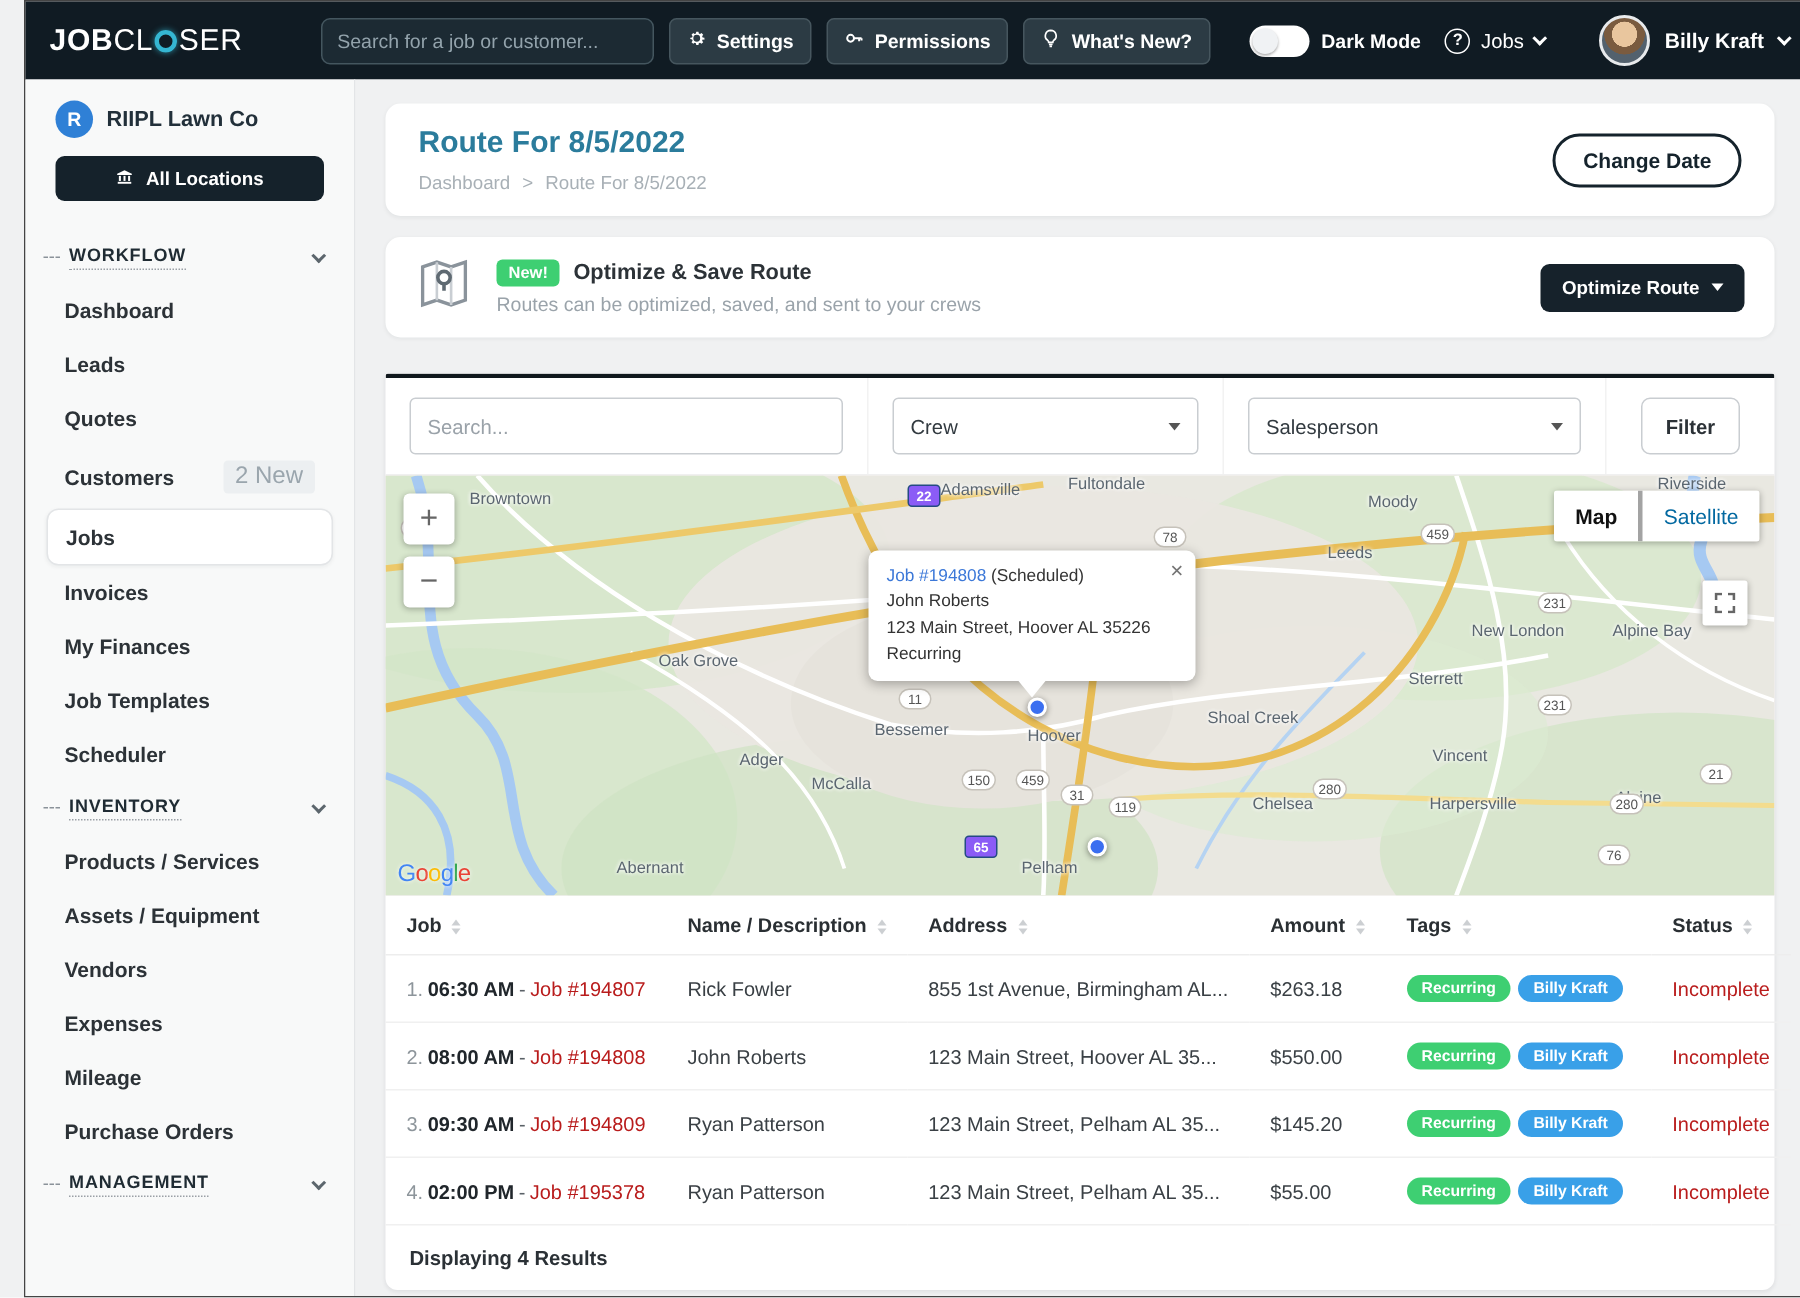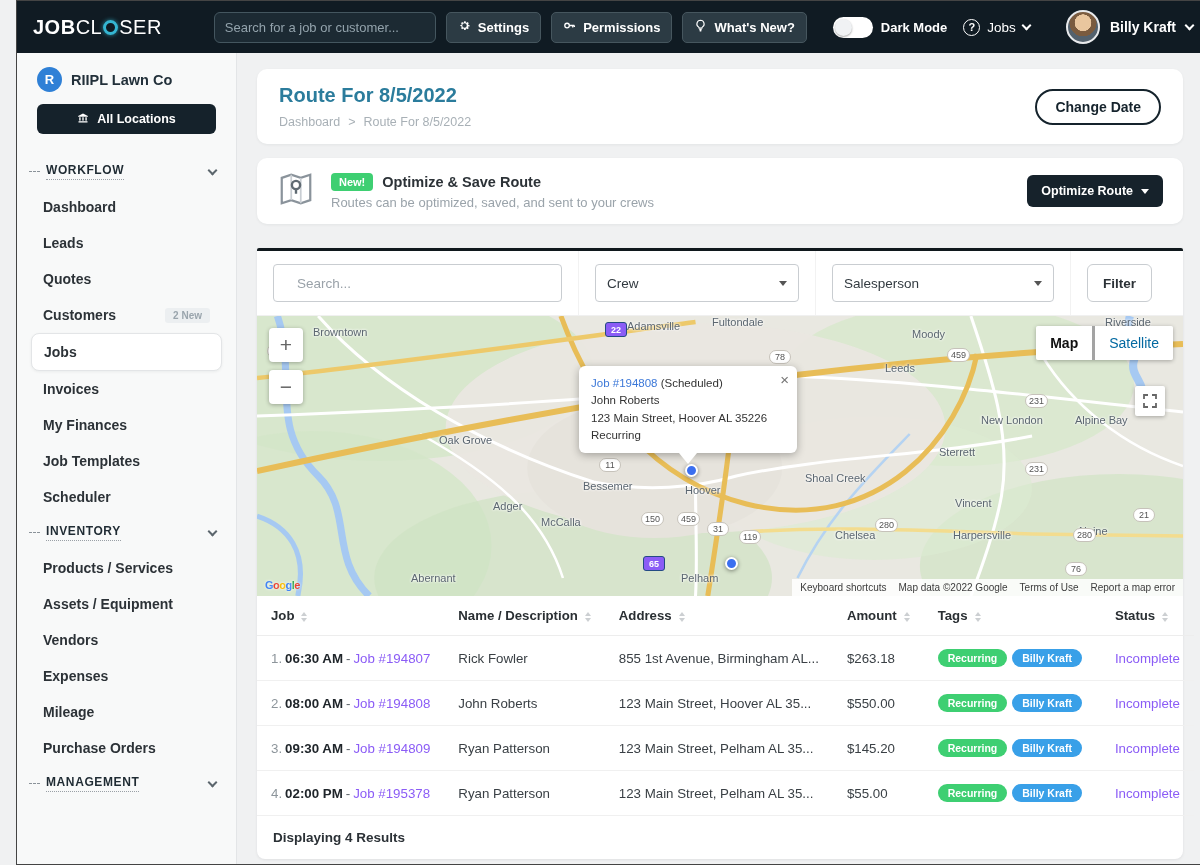--- a/index.html
+++ b/index.html
@@ -74,7 +74,7 @@
   .fcell2 { flex:0 0 237px; }
   .fcell3 { flex:0 0 255px; }
   .fcell4 { flex:1; justify-content:flex-start; border-right:none; }
-  .f-search { width:100%; height:38px; border:1px solid #c9cdd1; border-radius:4px; font-size:13.5px; padding:0 23px; outline:none; color:#b91c1c; font-family:"Liberation Sans",sans-serif; }
+  .f-search { width:100%; height:38px; border:1px solid #c9cdd1; border-radius:4px; font-size:13.5px; padding:0 11px; outline:none; color:#b91c1c; font-family:"Liberation Sans",sans-serif; }
   .f-search::placeholder { color:#9aa2a9; }
   .f-select { width:100%; height:38px; border:1px solid #c9cdd1; border-radius:4px; font-size:13.5px; color:#323a40; display:flex; align-items:center; justify-content:space-between; padding:0 11px; cursor:pointer; background:#fff; }
   .f-select .caret-down { color:#555; }

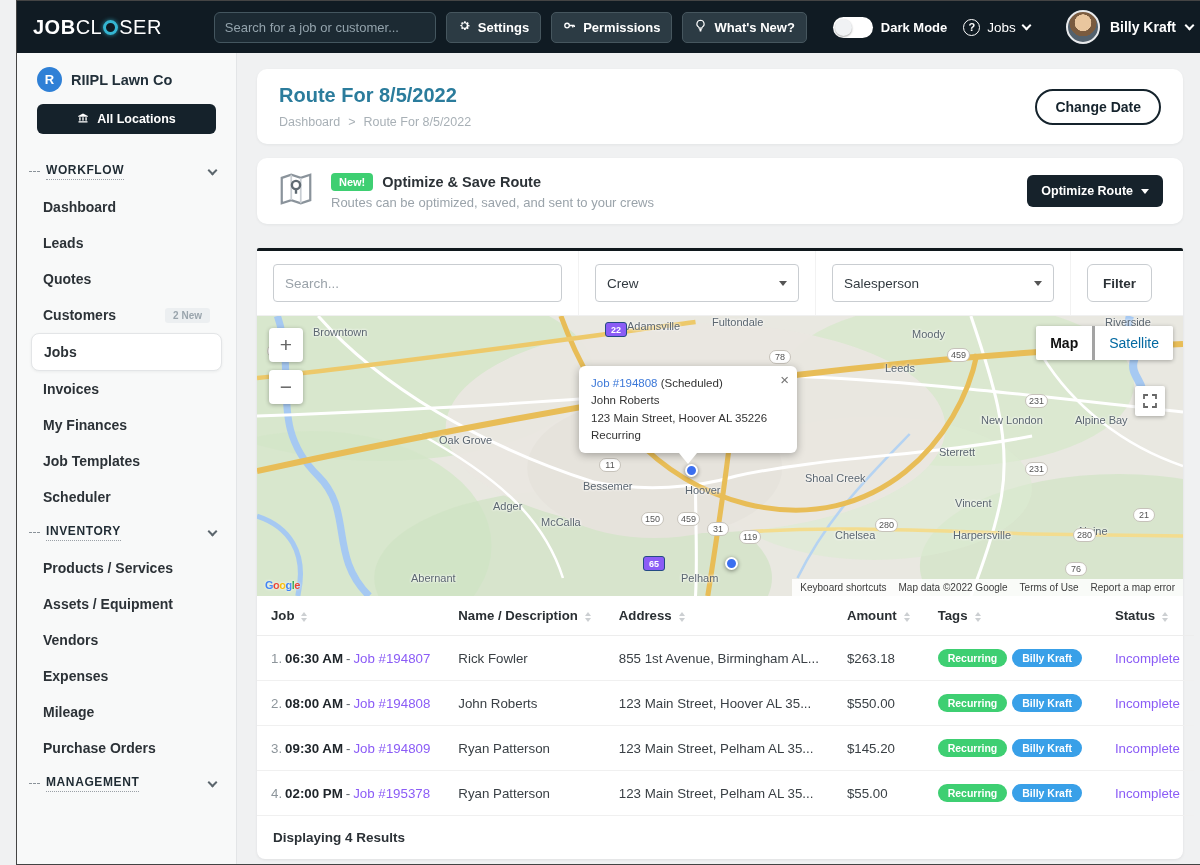--- a/index.html
+++ b/index.html
@@ -73,7 +73,7 @@
   .fcell1 { flex:0 0 322px; }
   .fcell2 { flex:0 0 237px; }
   .fcell3 { flex:0 0 255px; }
-  .fcell4 { flex:1; justify-content:flex-start; border-right:none; }
+  .fcell4 { flex:1; justify-content:center; border-right:none; }
   .f-search { width:100%; height:38px; border:1px solid #c9cdd1; border-radius:4px; font-size:13.5px; padding:0 11px; outline:none; color:#b91c1c; font-family:"Liberation Sans",sans-serif; }
   .f-search::placeholder { color:#9aa2a9; }
   .f-select { width:100%; height:38px; border:1px solid #c9cdd1; border-radius:4px; font-size:13.5px; color:#323a40; display:flex; align-items:center; justify-content:space-between; padding:0 11px; cursor:pointer; background:#fff; }

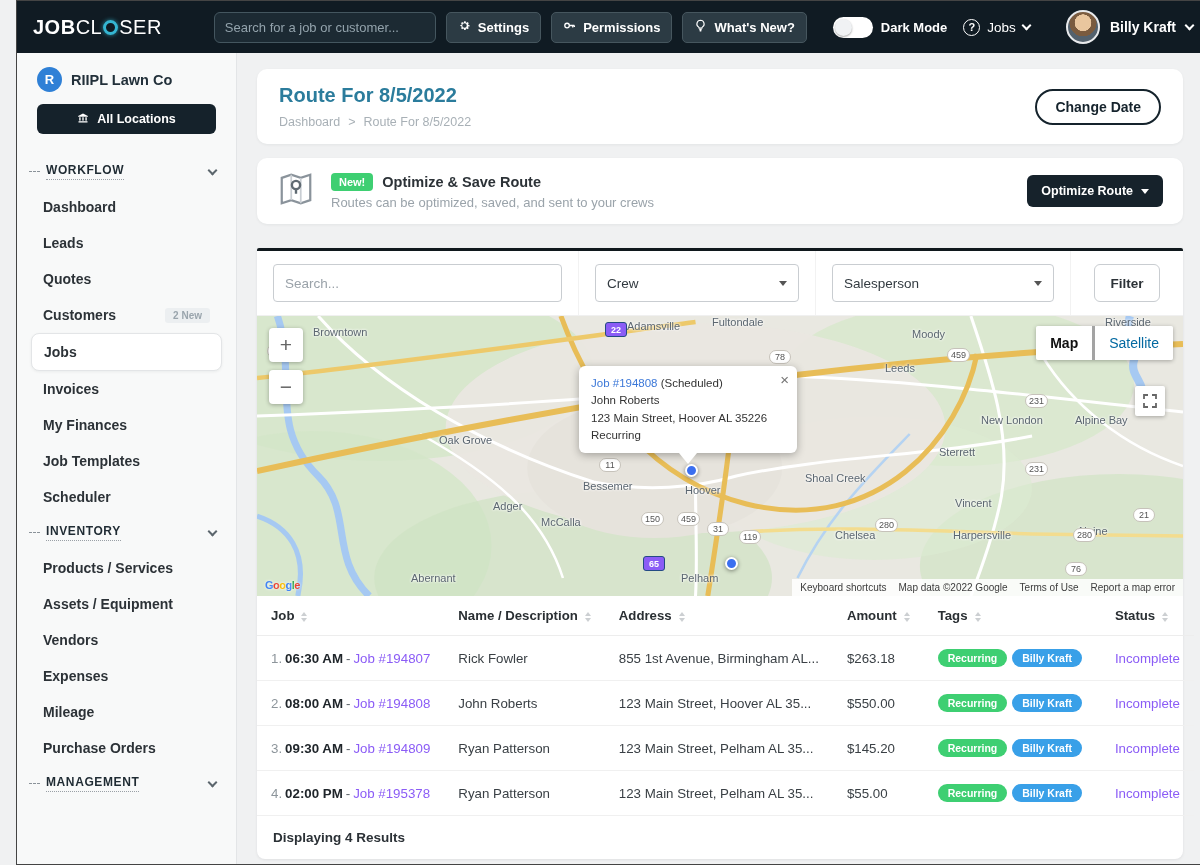--- a/index.html
+++ b/index.html
@@ -44,7 +44,7 @@
   .section-h .chev { color:#5c666d; margin-left:auto; margin-right:4px; }
   .nav-item { padding:10px 26px; font-size:14px; font-weight:600; color:#2c3237; cursor:pointer; display:flex; align-items:center; }
   .nav-item.active { background:#fff; border:1px solid #e3e5e7; border-radius:8px; margin:0 14px; padding:10px 12px; box-shadow:0 1px 3px rgba(20,30,40,.06); }
-  .badge-new { margin-left:auto; font-size:10px; font-weight:700; color:#9aa5ad; background:#eceff1; border-radius:3px; padding:2px 8px; }
+  .badge-new { margin-left:auto; font-size:16px; font-weight:400; color:#9aa5ad; background:#eceff1; border-radius:3px; padding:2px 8px; }
 
   
   .main { flex:1; background:#f0f1f2; padding:16px 32px 0 20px; overflow:hidden; }

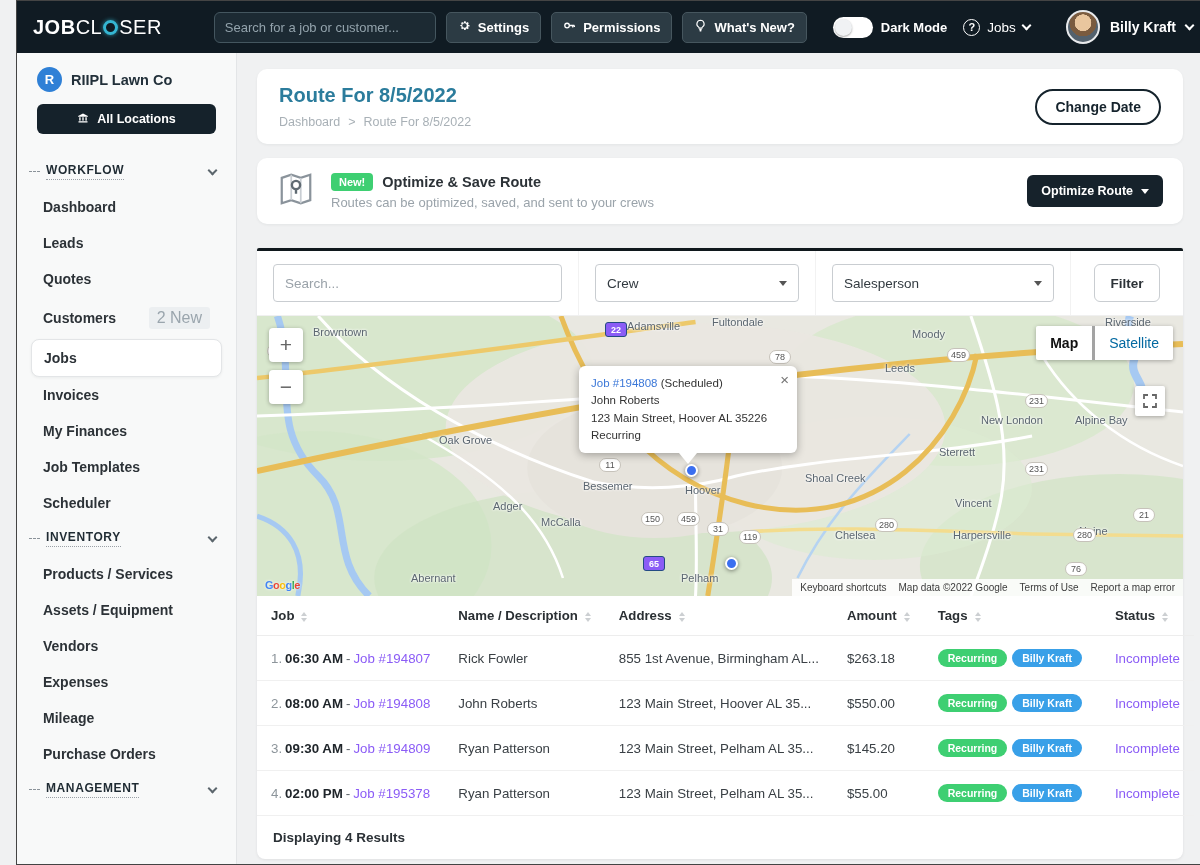--- a/index.html
+++ b/index.html
@@ -98,7 +98,7 @@
   .infowin::after { content:""; position:absolute; left:100px; bottom:-11px; border-left:9px solid transparent; border-right:9px solid transparent; border-top:11px solid #fff; }
   .infowin .iw-close { position:absolute; top:3px; right:8px; font-size:15px; color:#757575; cursor:pointer; }
   .iw-link { color:#3c78d8; cursor:pointer; }
-  .gmaps-logo { position:absolute; left:8px; bottom:5px; font-size:11px; font-weight:700; letter-spacing:-.5px; cursor:pointer; text-shadow:0 0 3px #fff; }
+  .gmaps-logo { position:absolute; left:8px; bottom:5px; font-size:16px; font-weight:400; letter-spacing:-.5px; cursor:pointer; text-shadow:0 0 3px #fff; }
   .attrib { position:absolute; right:0; bottom:0; background:rgba(255,255,255,.85); font-size:10px; color:#3c3c3c; display:flex; gap:12px; padding:3px 8px; align-items:center; }
   .attrib .alink { cursor:pointer; }
 

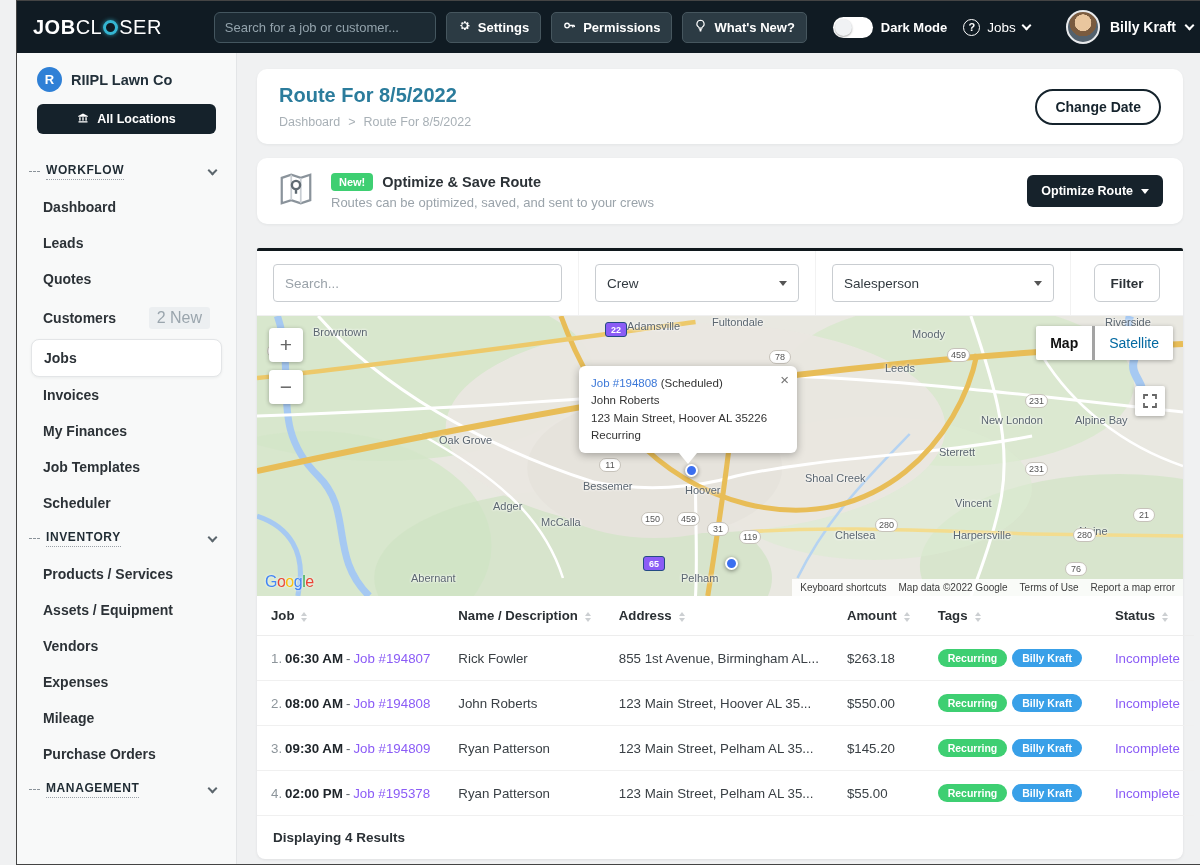--- a/index.html
+++ b/index.html
@@ -414,12 +414,6 @@
             <span style="color:#4285F4">G</span><span style="color:#EA4335">o</span><span style="color:#FBBC05">o</span><span style="color:#4285F4">g</span><span style="color:#34A853">l</span><span style="color:#EA4335">e</span>
           </div>
 
-          <div class="attrib">
-            <span class="alink">Keyboard shortcuts</span>
-            <span>Map data ©2022 Google</span>
-            <span class="alink">Terms of Use</span>
-            <span class="alink">Report a map error</span>
-          </div>
         </div>
 
         <table class="jobs">

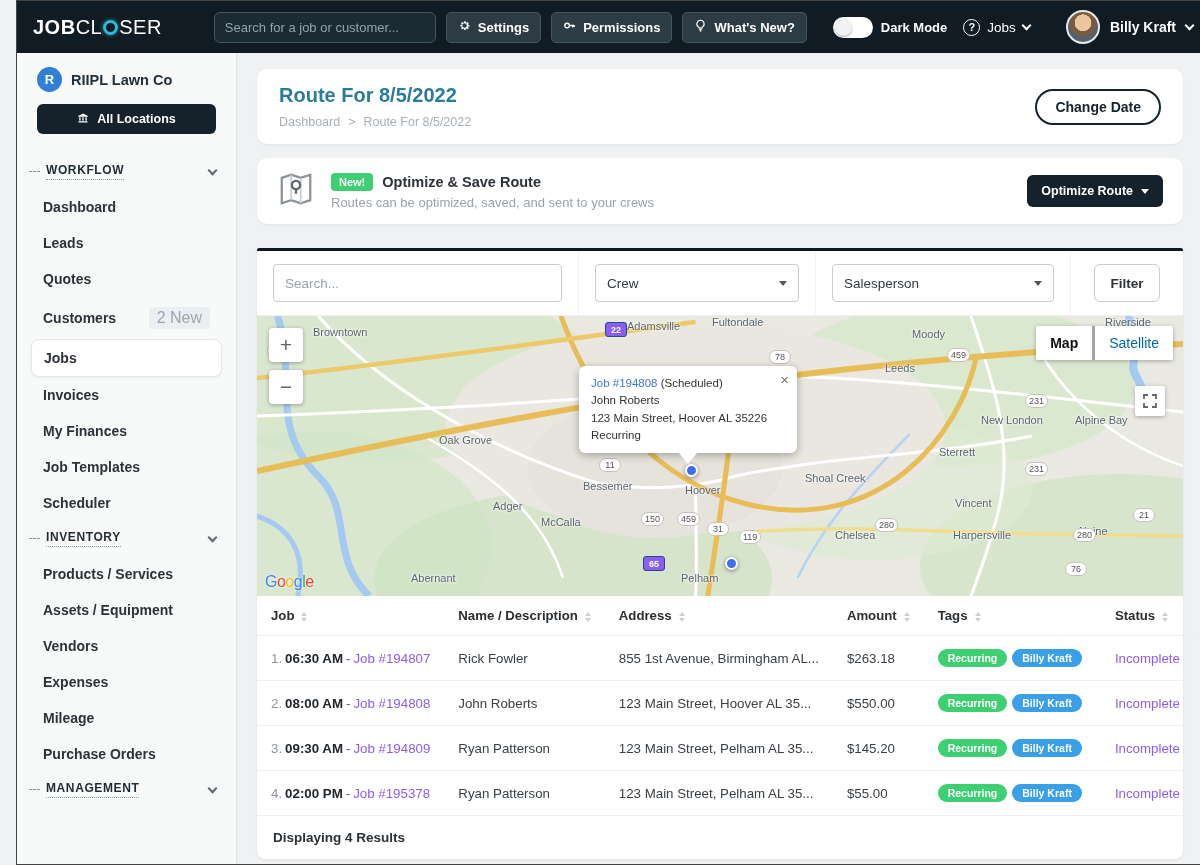--- a/index.html
+++ b/index.html
@@ -113,7 +113,7 @@
   .idx { color:#8d959b; margin-right:3px; }
   .jtime { font-weight:700; color:#20262b; }
   .jsep { color:#5a6167; margin:0 3px; }
-  .joblink, .status-link { color:#8b5cf6; cursor:pointer; text-decoration:none; }
+  .joblink, .status-link { color:#b91c1c; cursor:pointer; text-decoration:none; }
   .tag { display:inline-block; padding:3px 10px; border-radius:10px; font-size:10.5px; font-weight:800; color:#fff; margin-right:5px; }
   .tag-green { background:#3ecf72; }
   .tag-blue { background:#39a0e8; }

